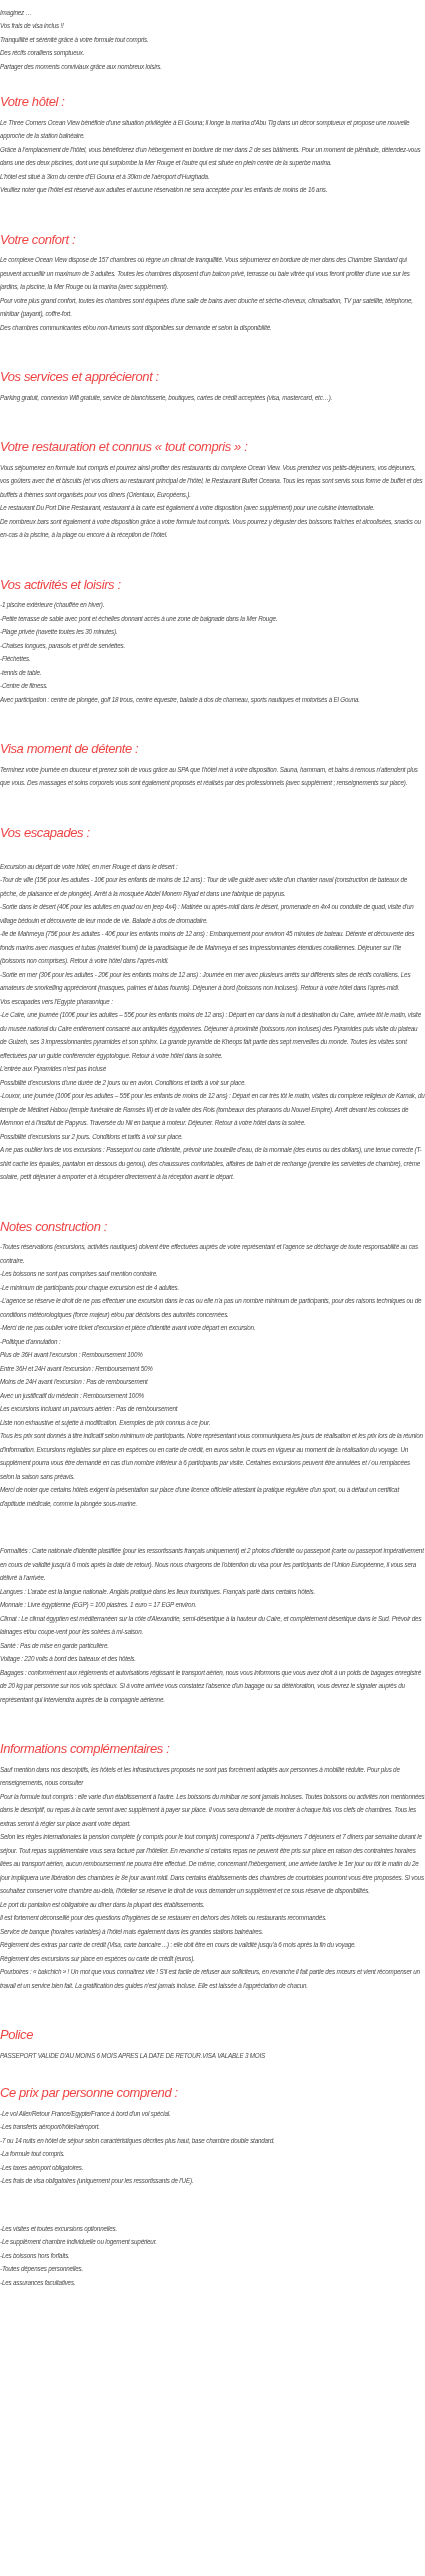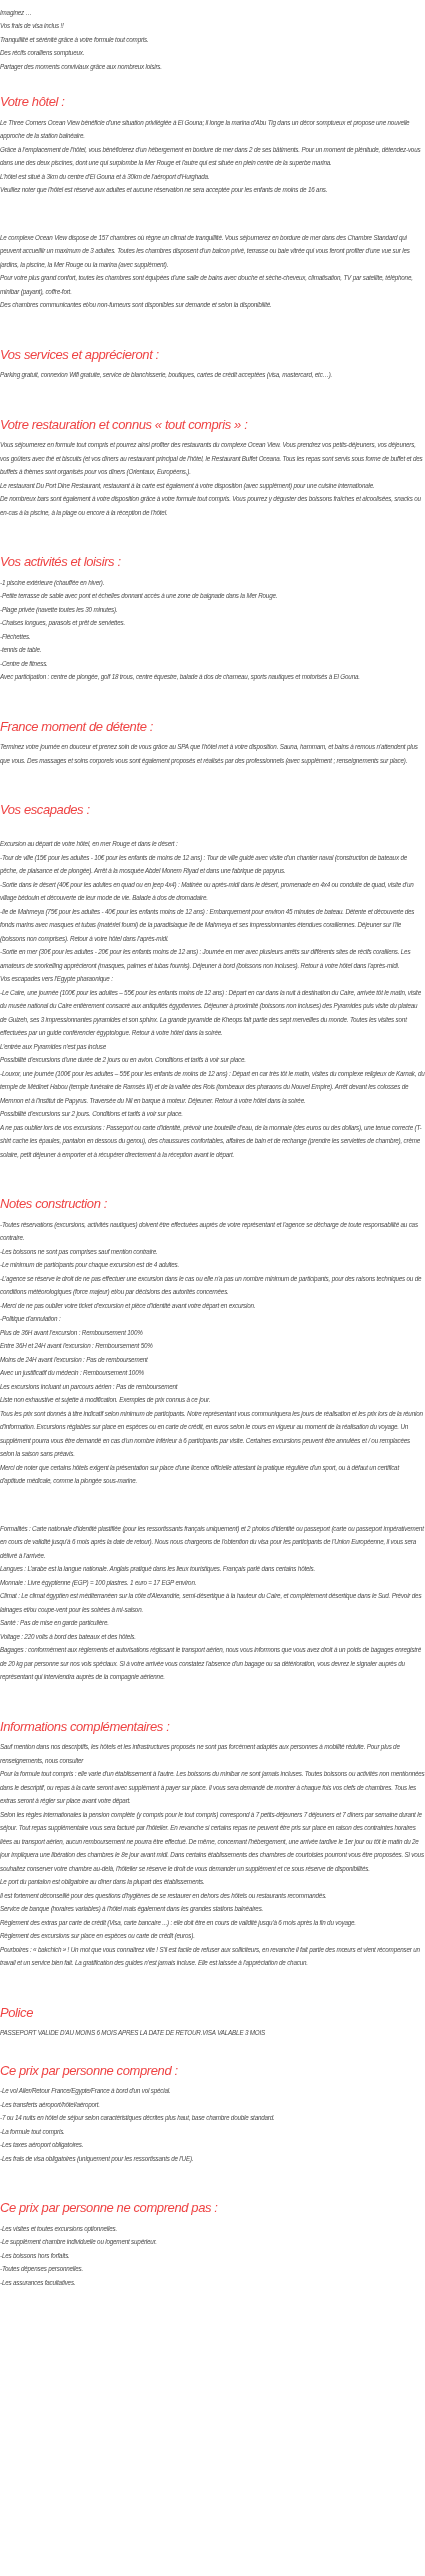--- a/index.html
+++ b/index.html
@@ -51,6 +51,7 @@
         <p>Veuillez noter que l'hôtel est réservé aux adultes et aucune réservation ne sera acceptée pour les enfants de moins de 16 ans.</p>
       </div>
       <div class="section">
+        <h2>Votre confort :</h2>
         <p>Le complexe Ocean View dispose de 157 chambres où règne un climat de tranquillité. Vous séjournerez en bordure de mer dans des Chambre Standard qui peuvent accueillir un maximum de 3 adultes. Toutes les chambres disposent d’un balcon privé, terrasse ou baie vitrée qui vous feront profiter d’une vue sur les jardins, la piscine, la Mer Rouge ou la marina (avec supplément).</p>
         <p>Pour votre plus grand confort, toutes les chambres sont équipées d’une salle de bains avec douche et sèche-cheveux, climatisation, TV par satellite, téléphone, minibar (payant), coffre-fort.</p>
         <p>Des chambres communicantes et/ou non-fumeurs sont disponibles sur demande et selon la disponibilité.</p>

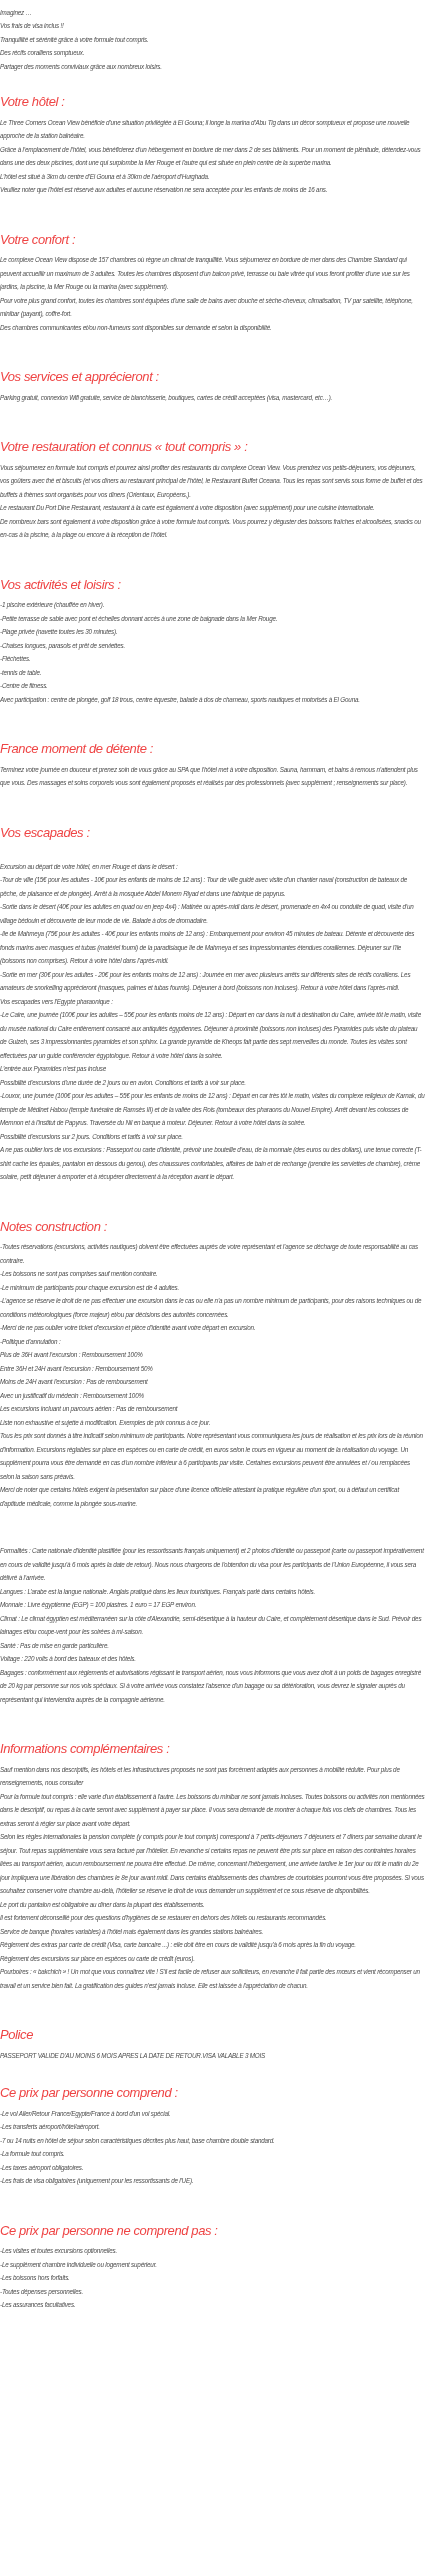--- a/index.html
+++ b/index.html
@@ -78,7 +78,7 @@
         <p>Avec participation : centre de plongée, golf 18 trous, centre équestre, balade à dos de chameau, sports nautiques et motorisés à El Gouna.</p>
       </div>
       <div class="section">
-        <h2>France moment de détente :</h2>
+        <h2>Visa moment de détente :</h2>
         <p>Terminez votre journée en douceur et prenez soin de vous grâce au SPA que l’hôtel met à votre disposition. Sauna, hammam, et bains à remous n’attendent plus que vous. Des massages et soins corporels vous sont également proposés et réalisés par des professionnels (avec supplément ; renseignements sur place).</p>
       </div>
       <div class="section">

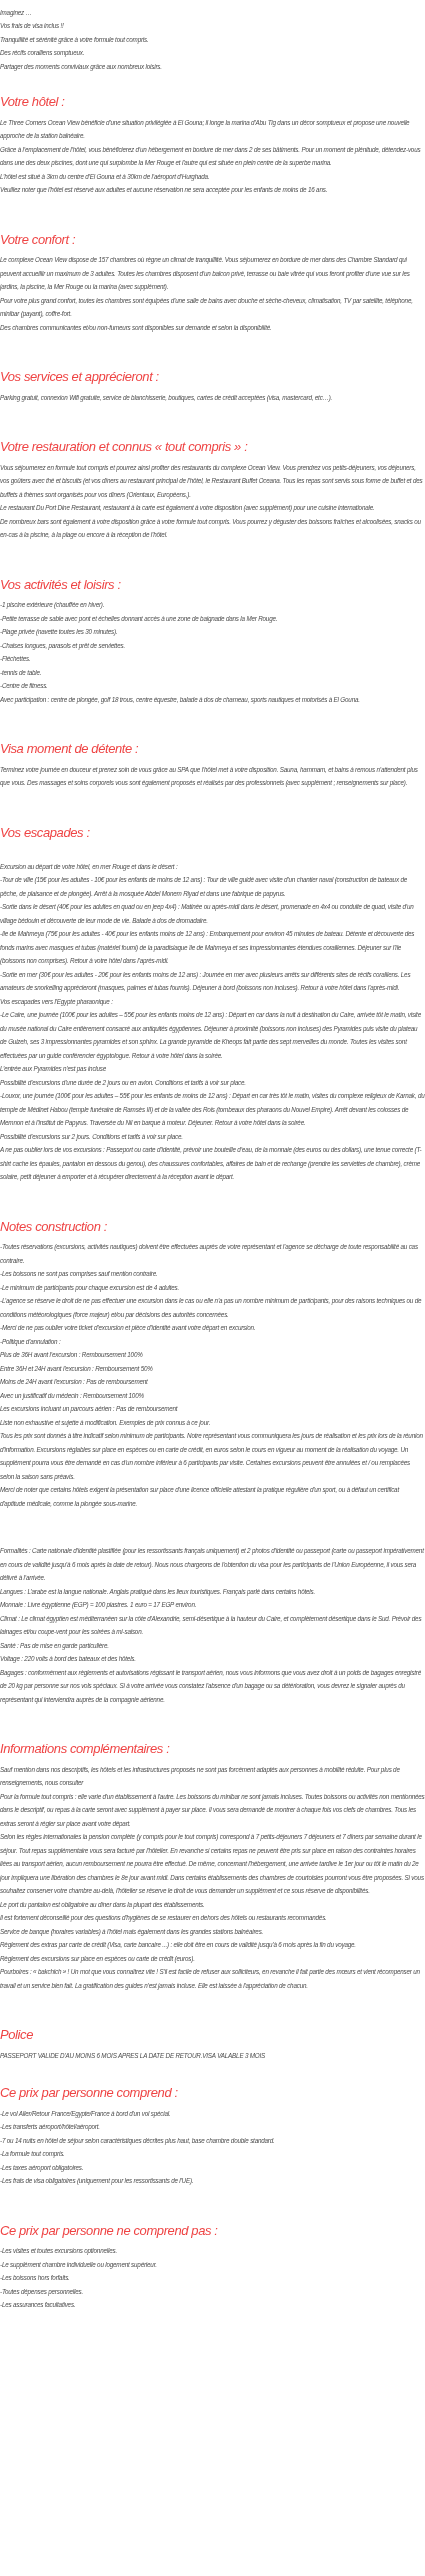--- a/index.html
+++ b/index.html
@@ -149,7 +149,6 @@
         <p>-Les frais de visa obligatoires (uniquement pour les ressortissants de l'UE).</p>
       </div>
       <div class="section">
-        <h2>Ce prix par personne ne comprend pas :</h2>
         <p>-Les visites et toutes excursions optionnelles.</p>
         <p>-Le supplément chambre individuelle ou logement supérieur.</p>
         <p>-Les boissons hors forfaits.</p>

